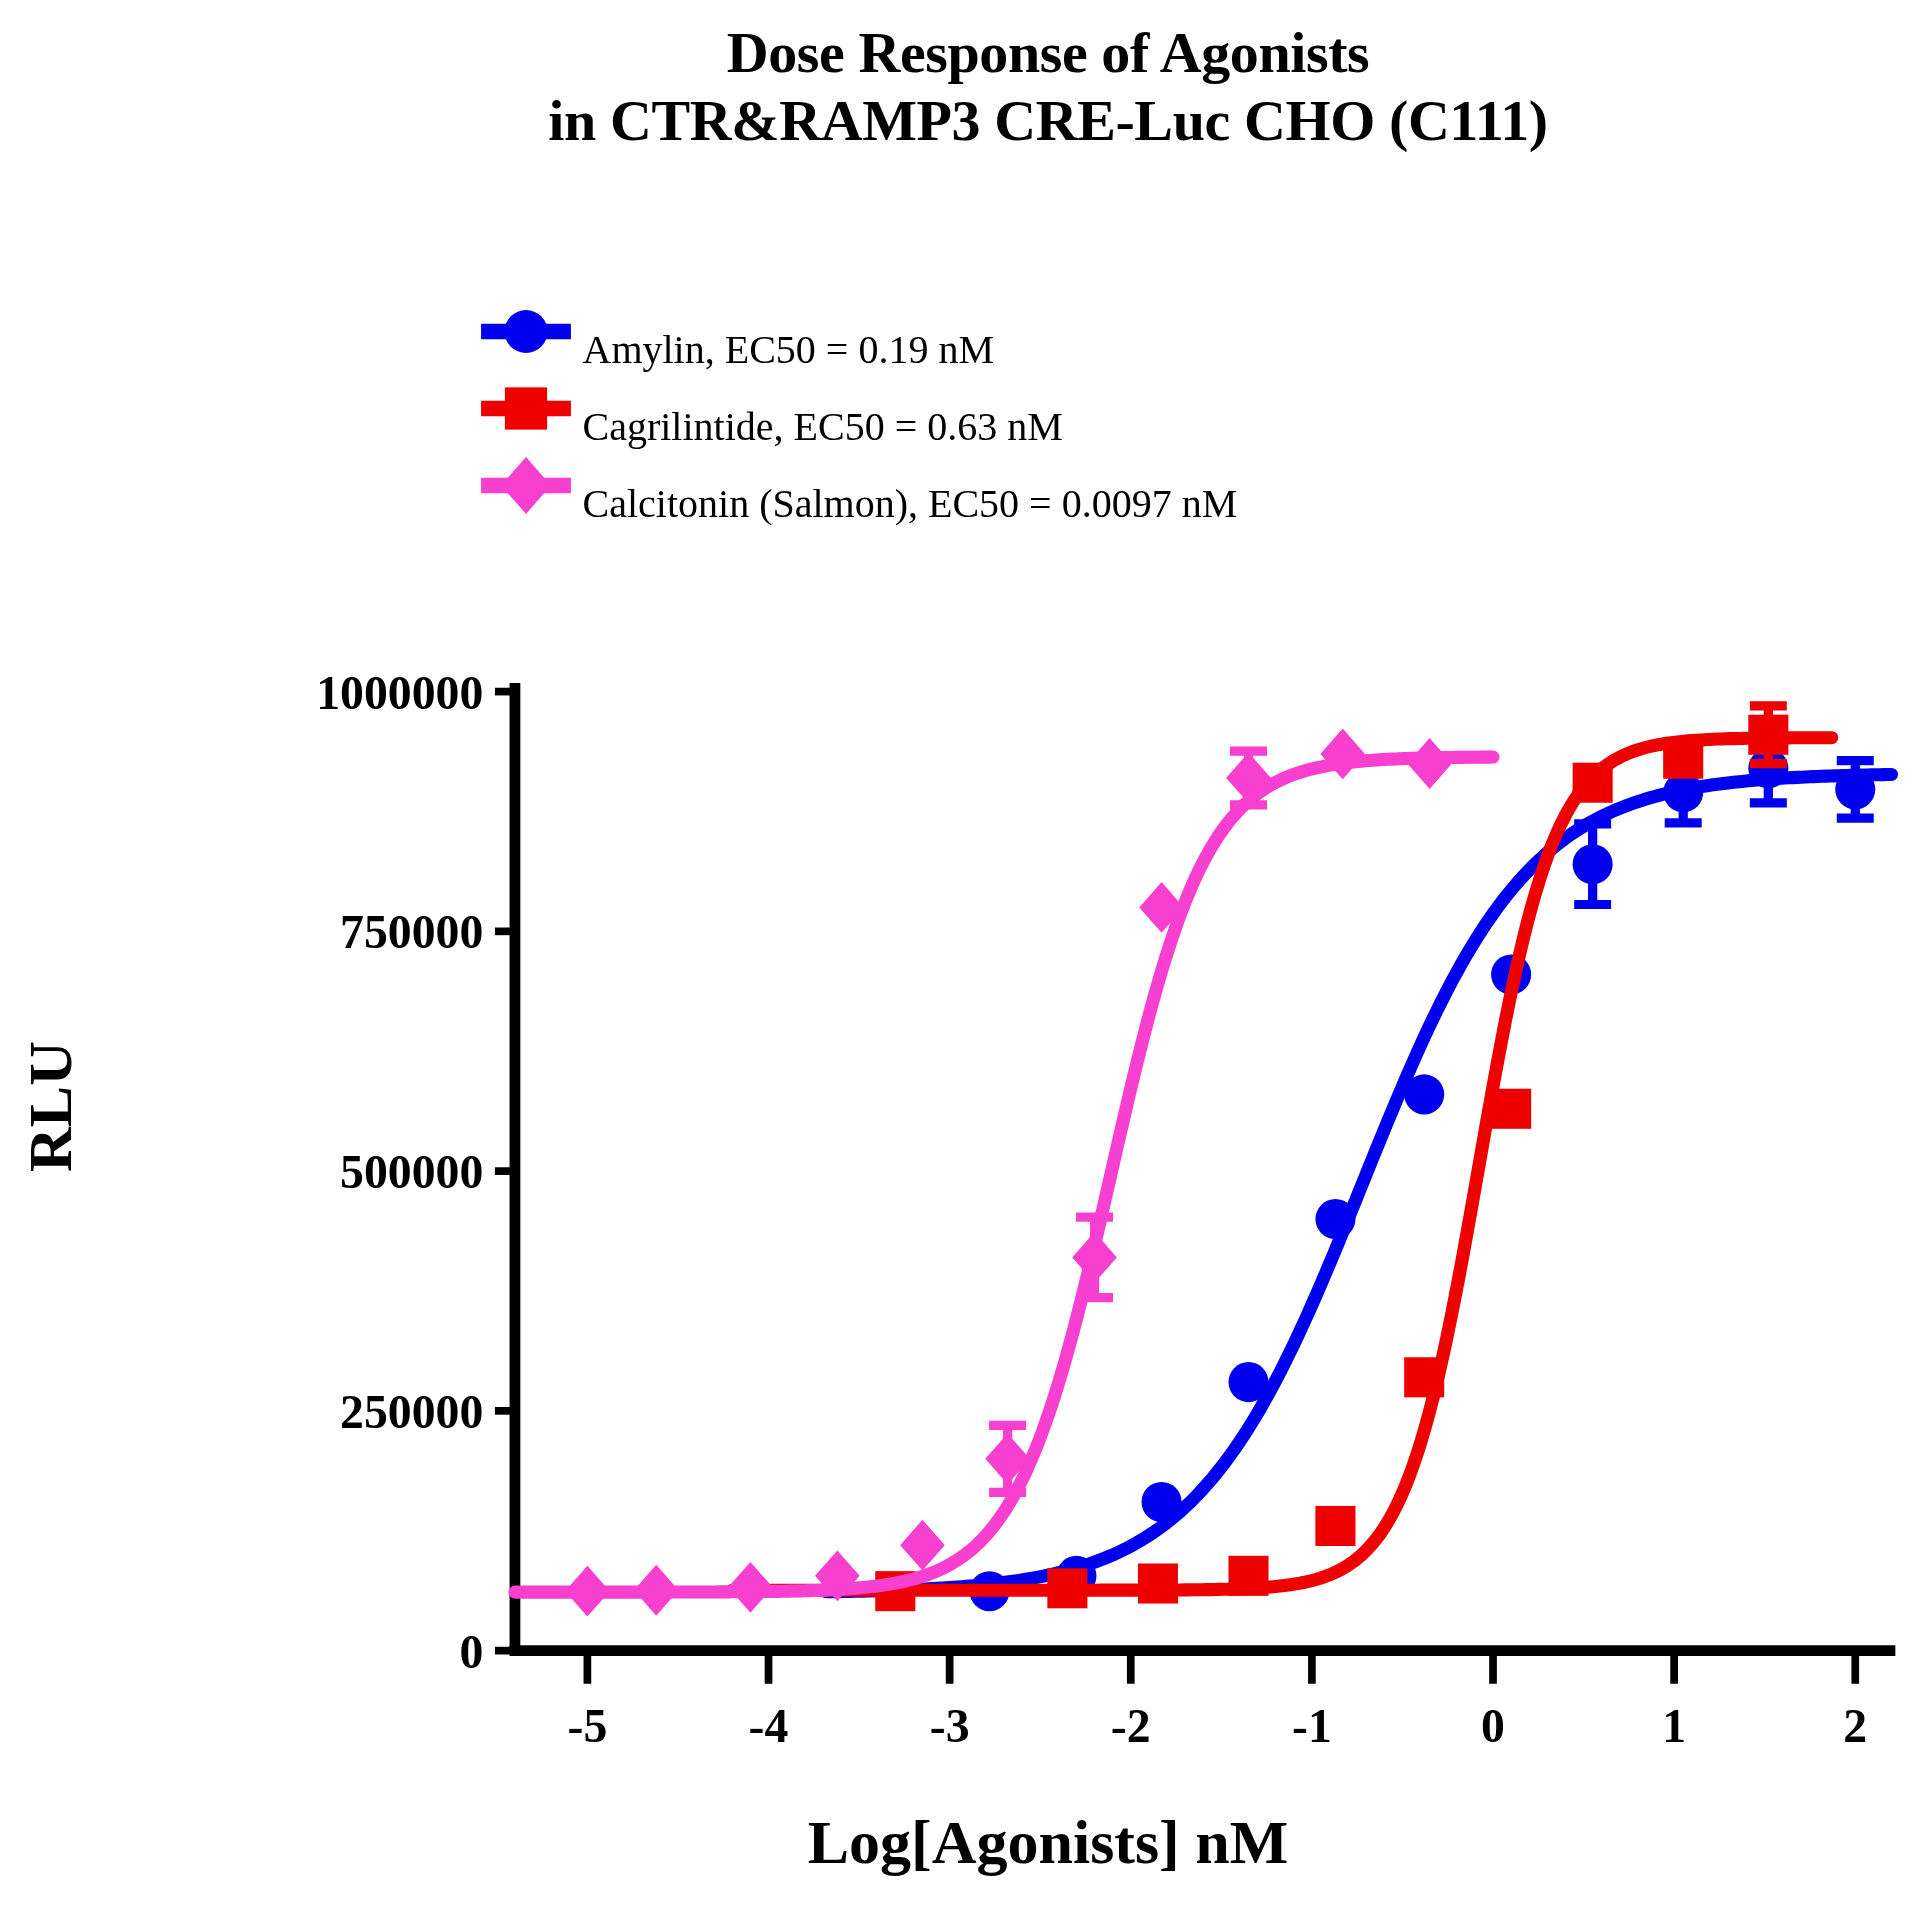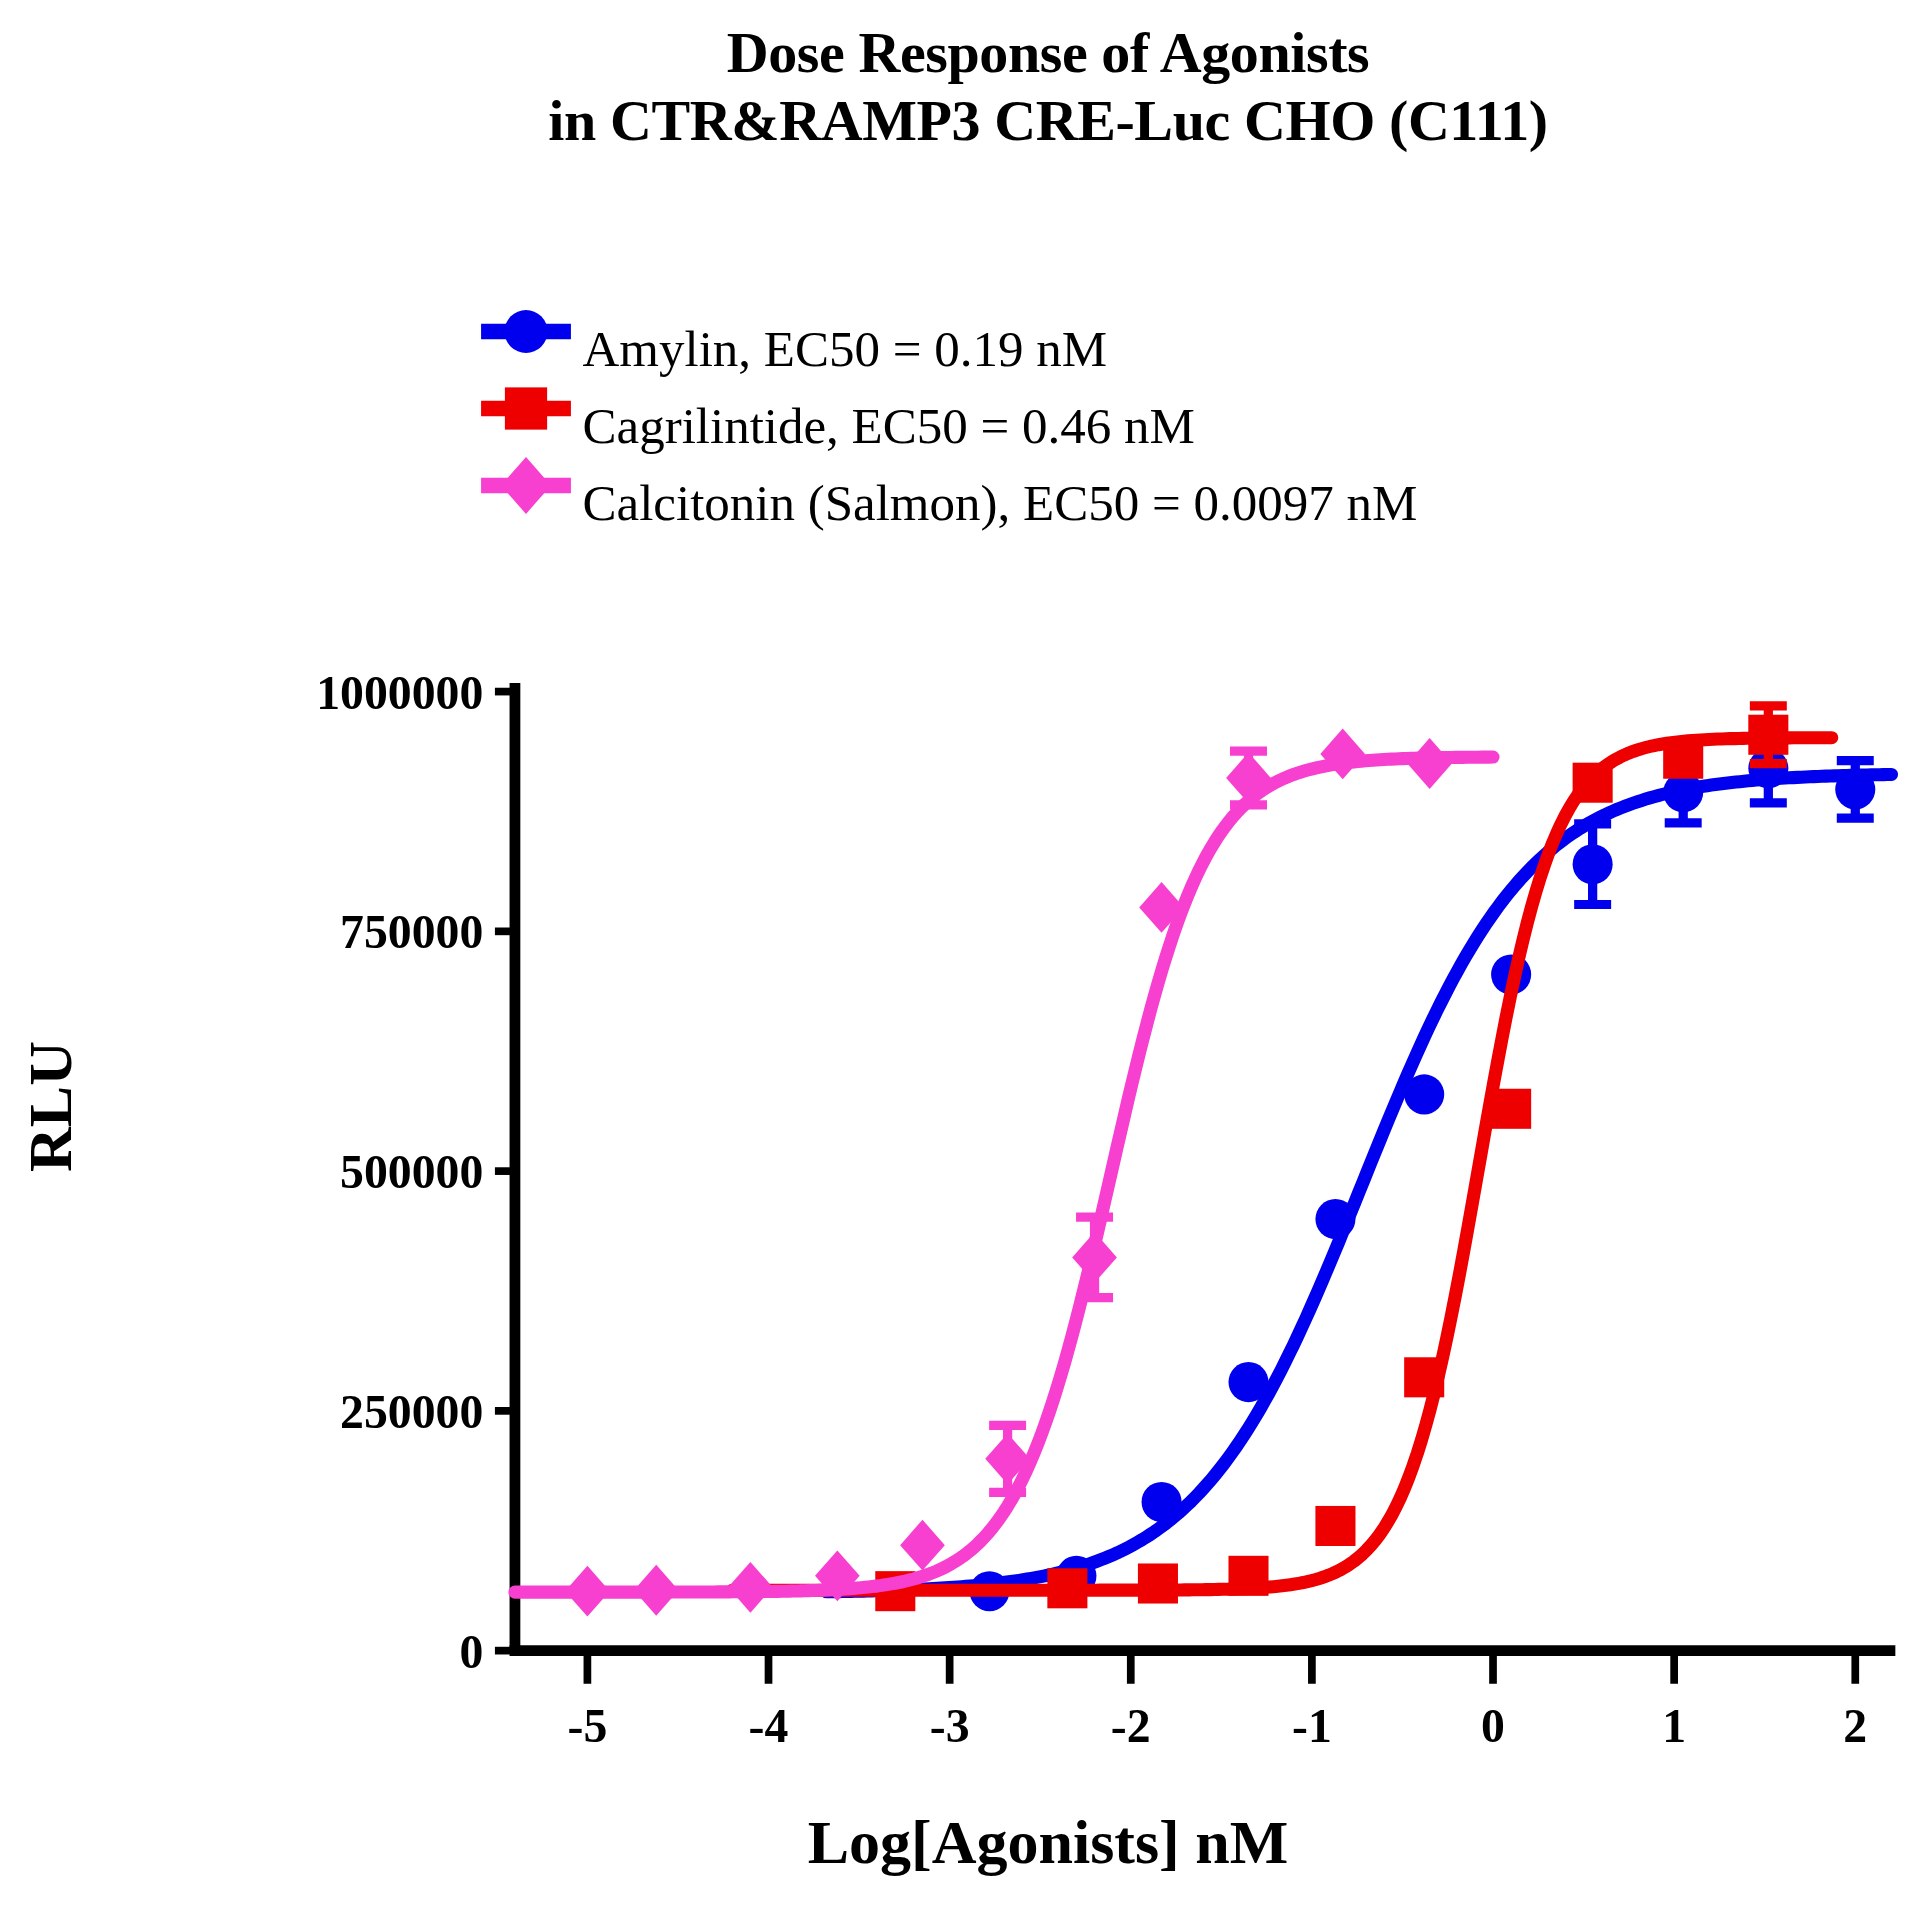--- a/index.html
+++ b/index.html
@@ -18,7 +18,7 @@
   .legend-key{width:96px;height:77px;position:relative;flex:0 0 96px;}
   .legend-key svg{position:absolute;left:0;top:0;}
   .legend-label{
-    font-size:51px;color:#000;white-space:nowrap;
+    font-size:40px;color:#000;white-space:nowrap;
     font-family:"Liberation Serif",serif;padding-left:8.5px;line-height:1;margin-top:36px;
   }
 

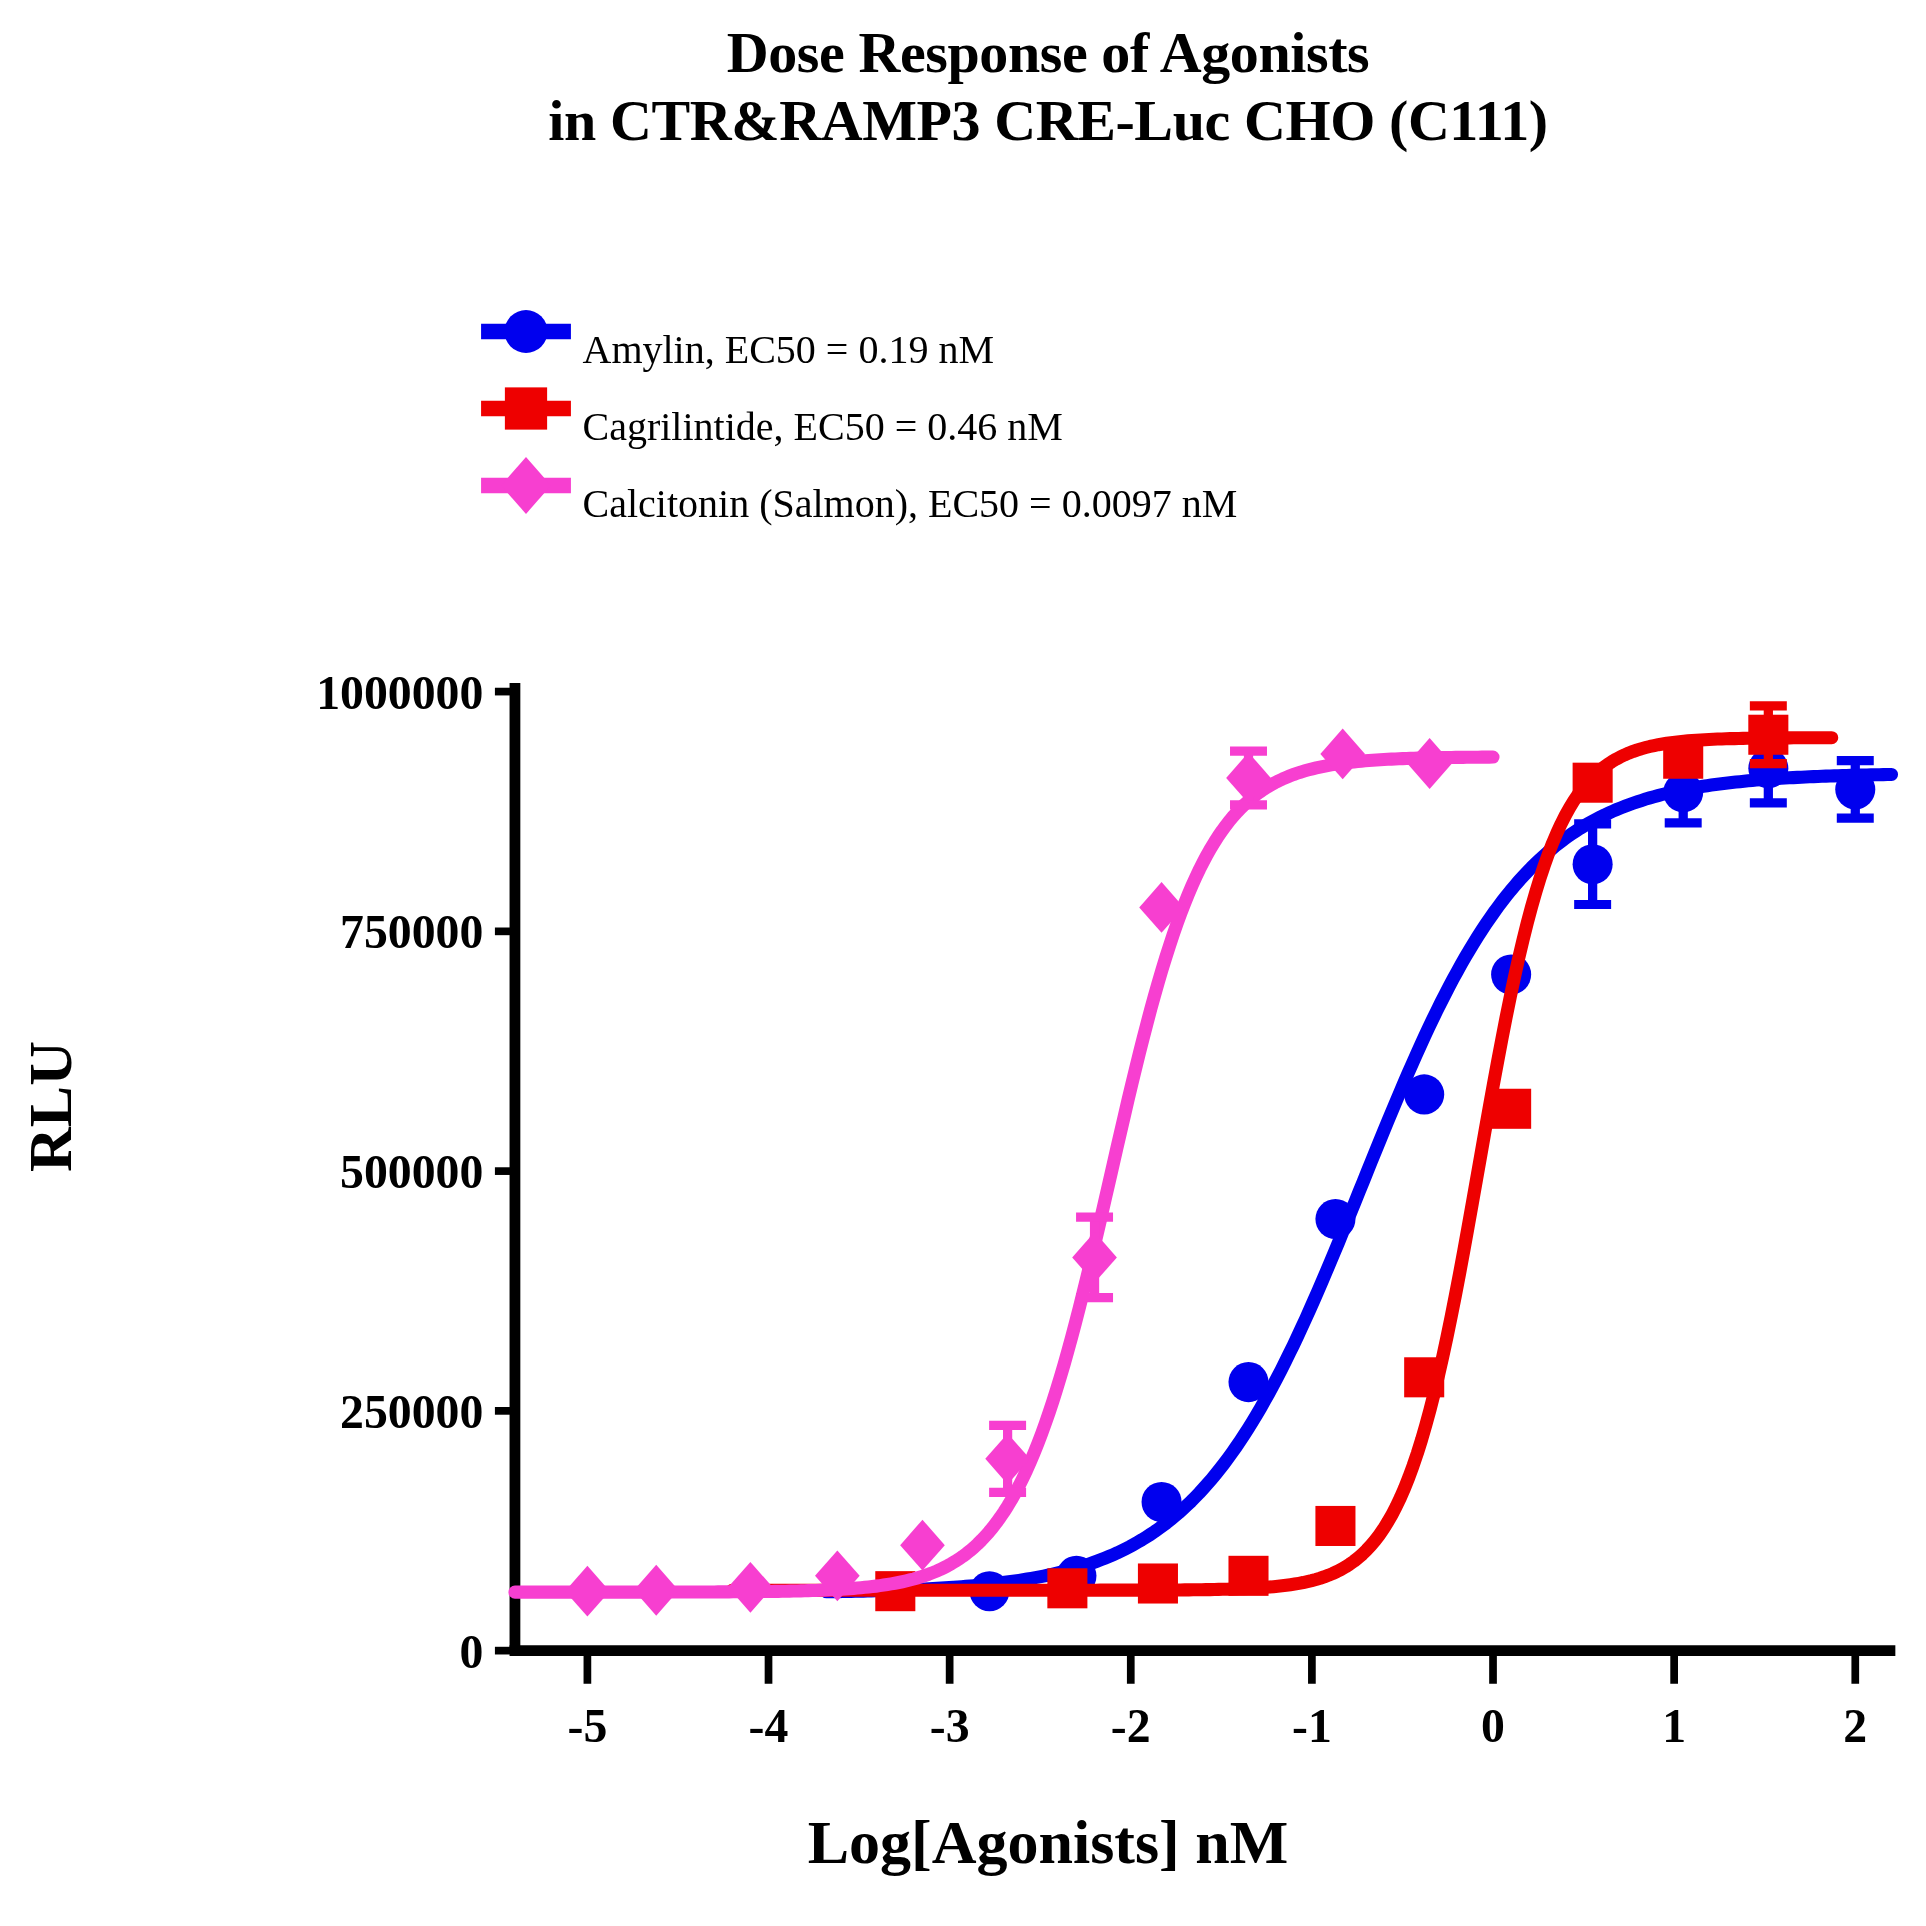--- a/index.html
+++ b/index.html
@@ -62,7 +62,7 @@
           <rect x="70" y="45" width="110" height="110" fill="#EE0000"></rect>
         </svg>
       </div>
-      <div class="legend-label">Cagrilintide, EC50 = 0.46 nM</div>
+      <div class="legend-label">Cagrilintide, EC50 = 0.63 nM</div>
     </div>
     <div class="legend-row">
       <div class="legend-key">

